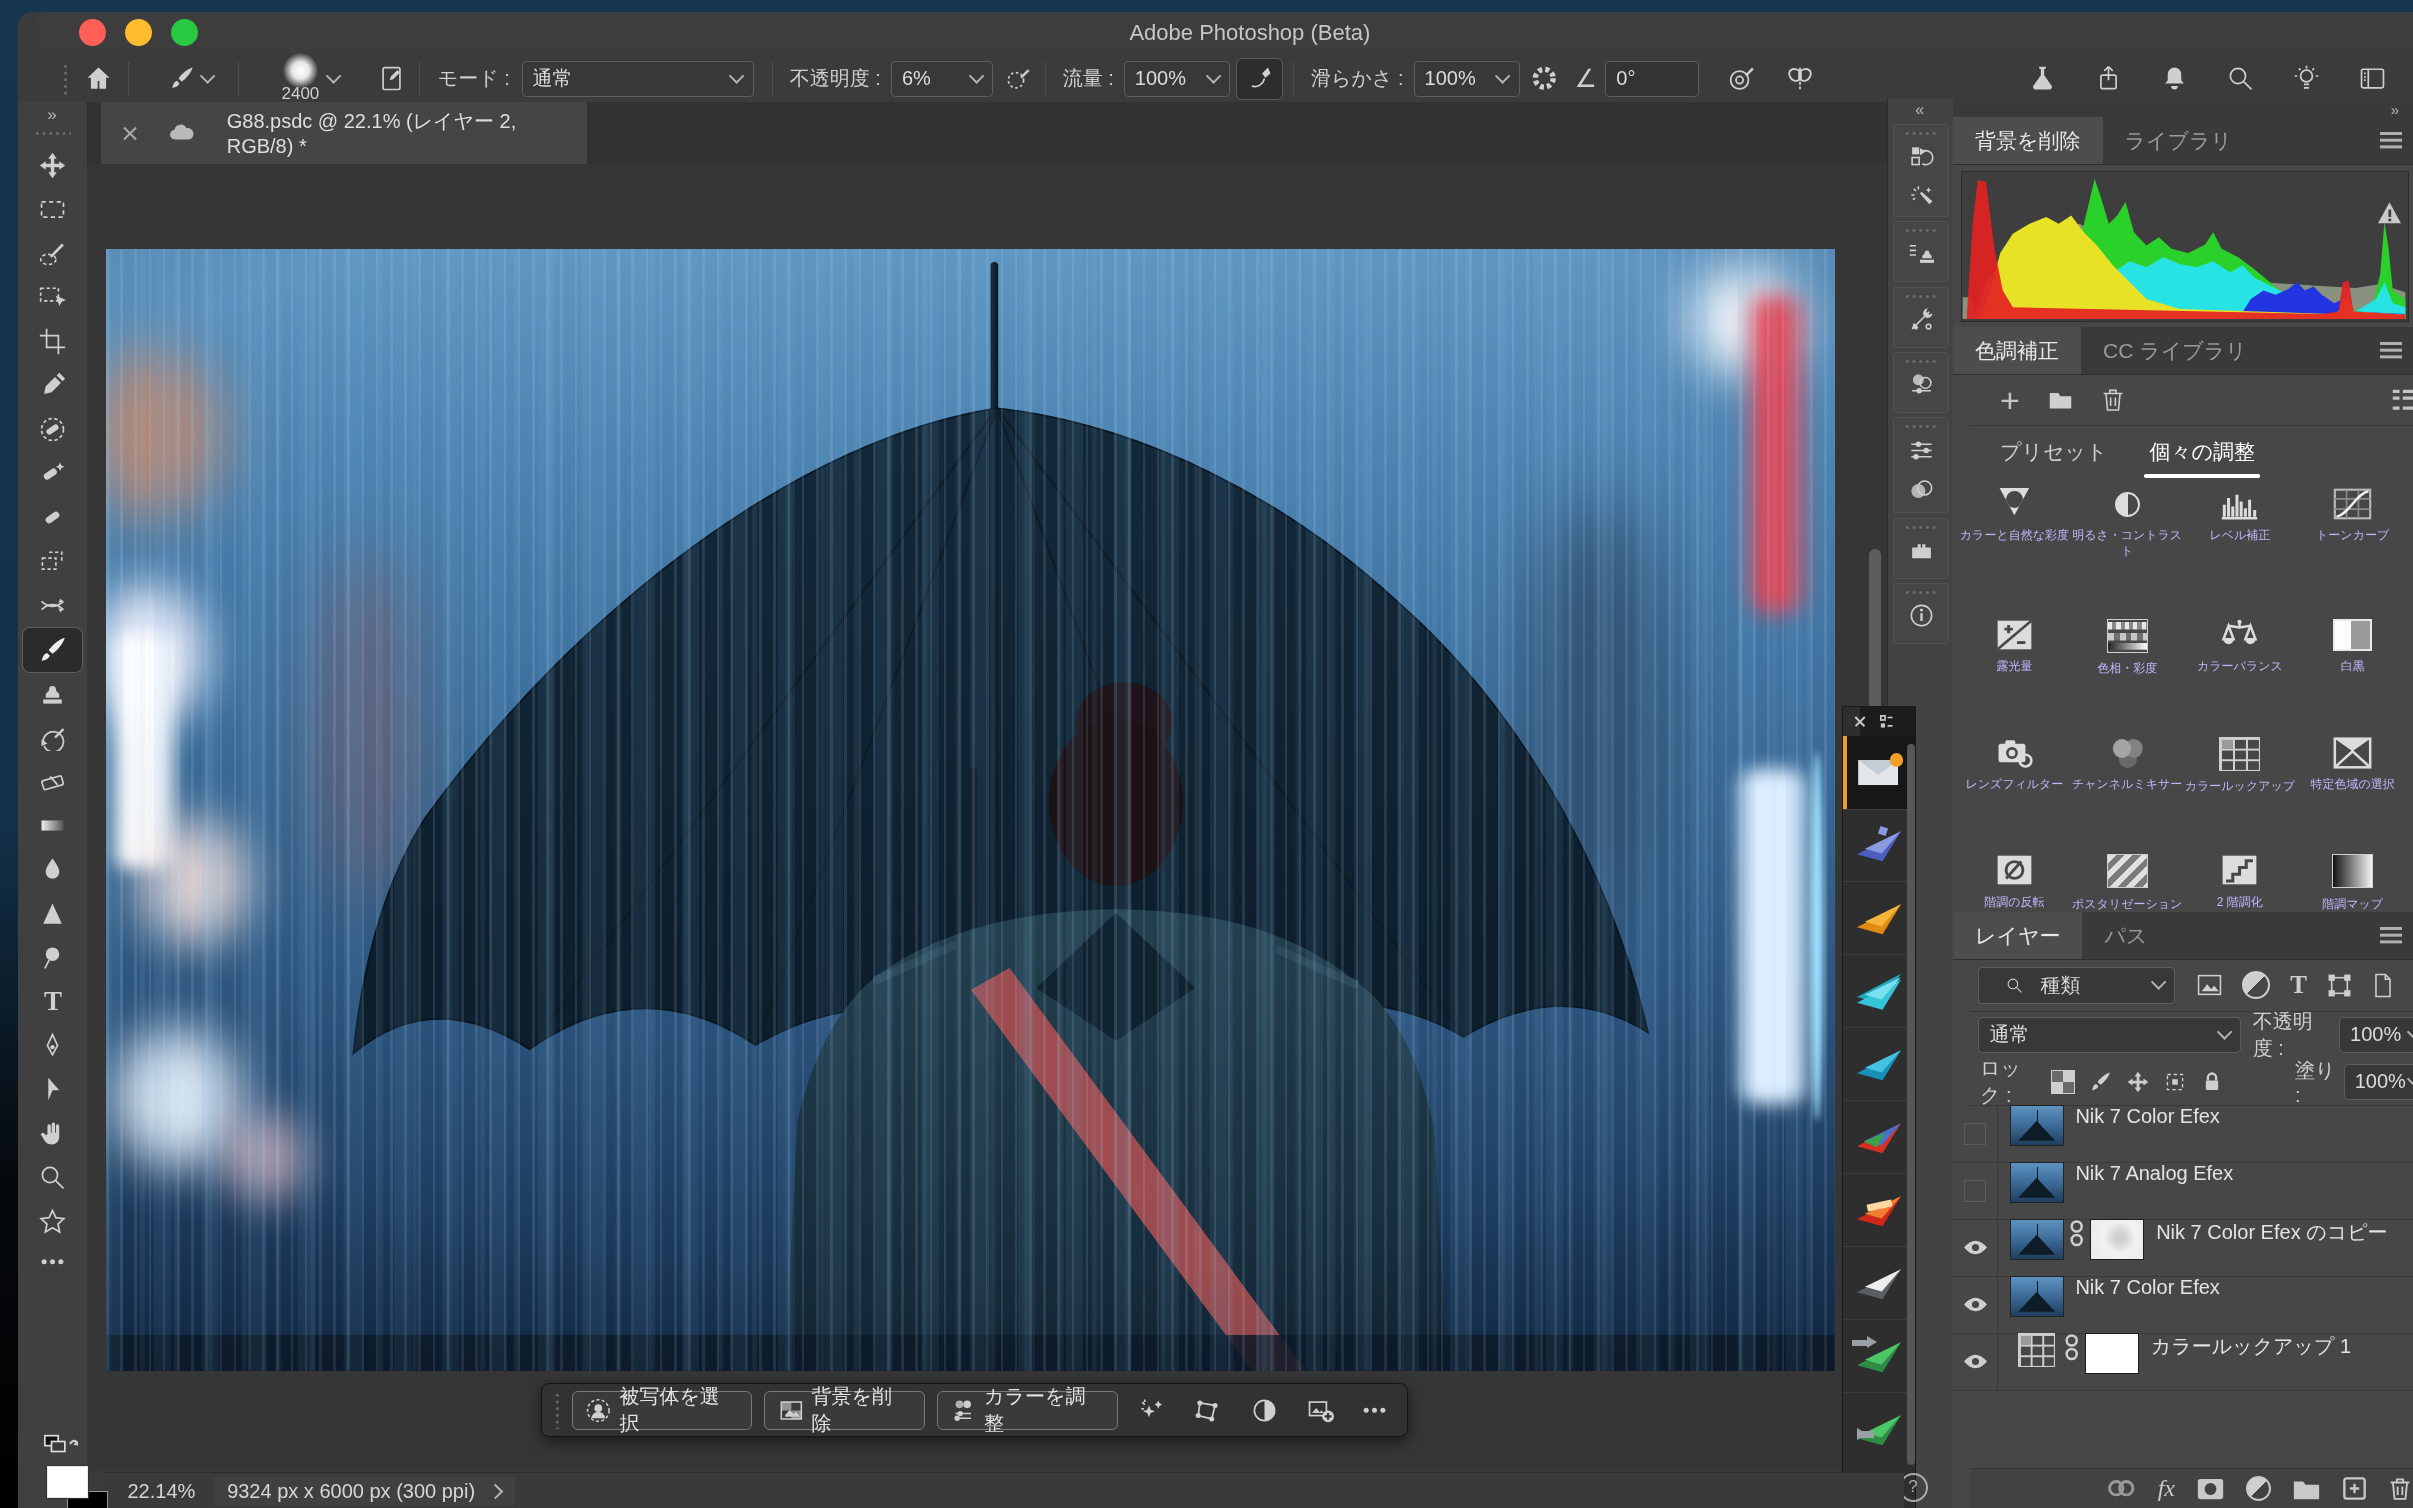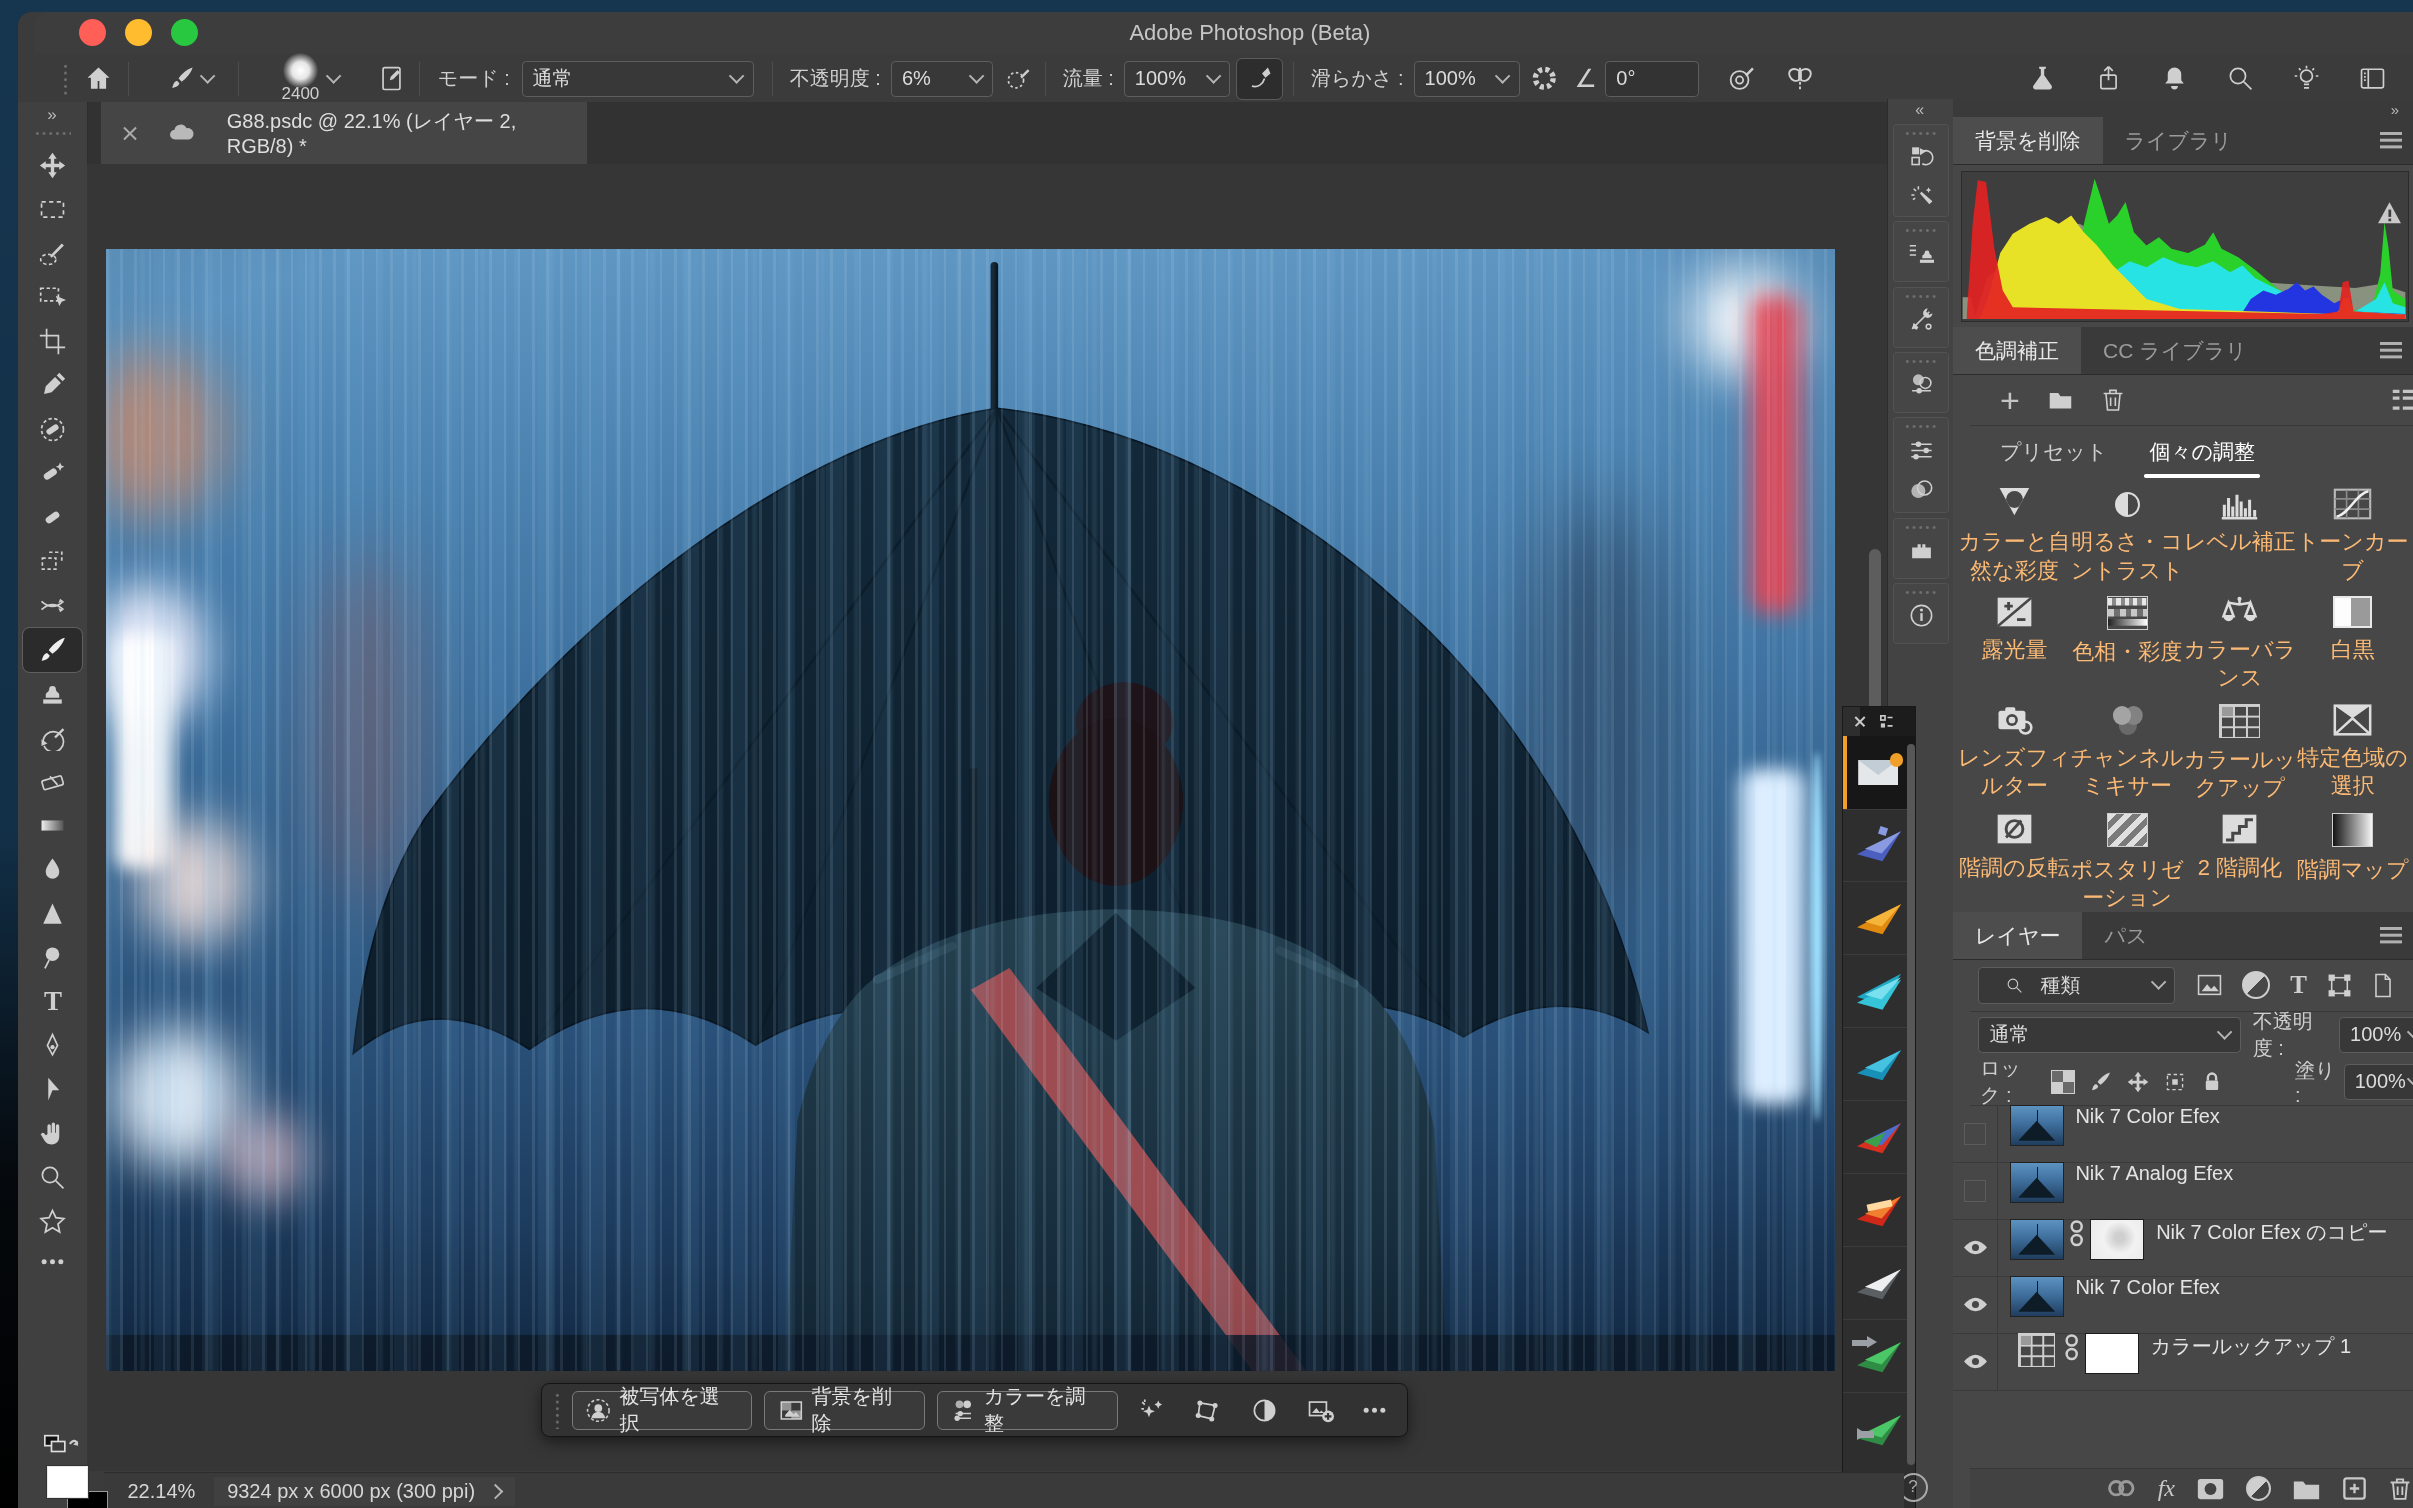--- a/index.html
+++ b/index.html
@@ -44,7 +44,7 @@
   .ptab{padding:0 22px;display:flex;align-items:center;font-size:21px;color:#9b9b9b;}
   .ptab.active{background:#4d4d4d;color:#e8e8e8;}
   .hmb{position:absolute;width:22px;height:2.5px;background:#b0b0b0;box-shadow:0 6.7px 0 #b0b0b0,0 13.4px 0 #b0b0b0;}
-  .gcell{display:flex;flex-direction:column;align-items:center;text-align:center;font-size:22px;line-height:1.28;color:#fdba74;gap:8.4px;}
+  .gcell{display:flex;flex-direction:column;align-items:center;text-align:center;font-size:12px;line-height:1.28;color:#c4b5fd;gap:8.4px;}
   .gi{width:39px;height:32px;position:relative;flex:0 0 auto;}
   .layrow{position:absolute;left:0;width:461px;height:57px;border-bottom:0.8px solid #3a3a3a;display:flex;align-items:flex-start;}
   .eyecell{width:44px;height:100%;border-right:0.8px solid #3a3a3a;display:flex;align-items:center;justify-content:center;flex:0 0 auto;}

